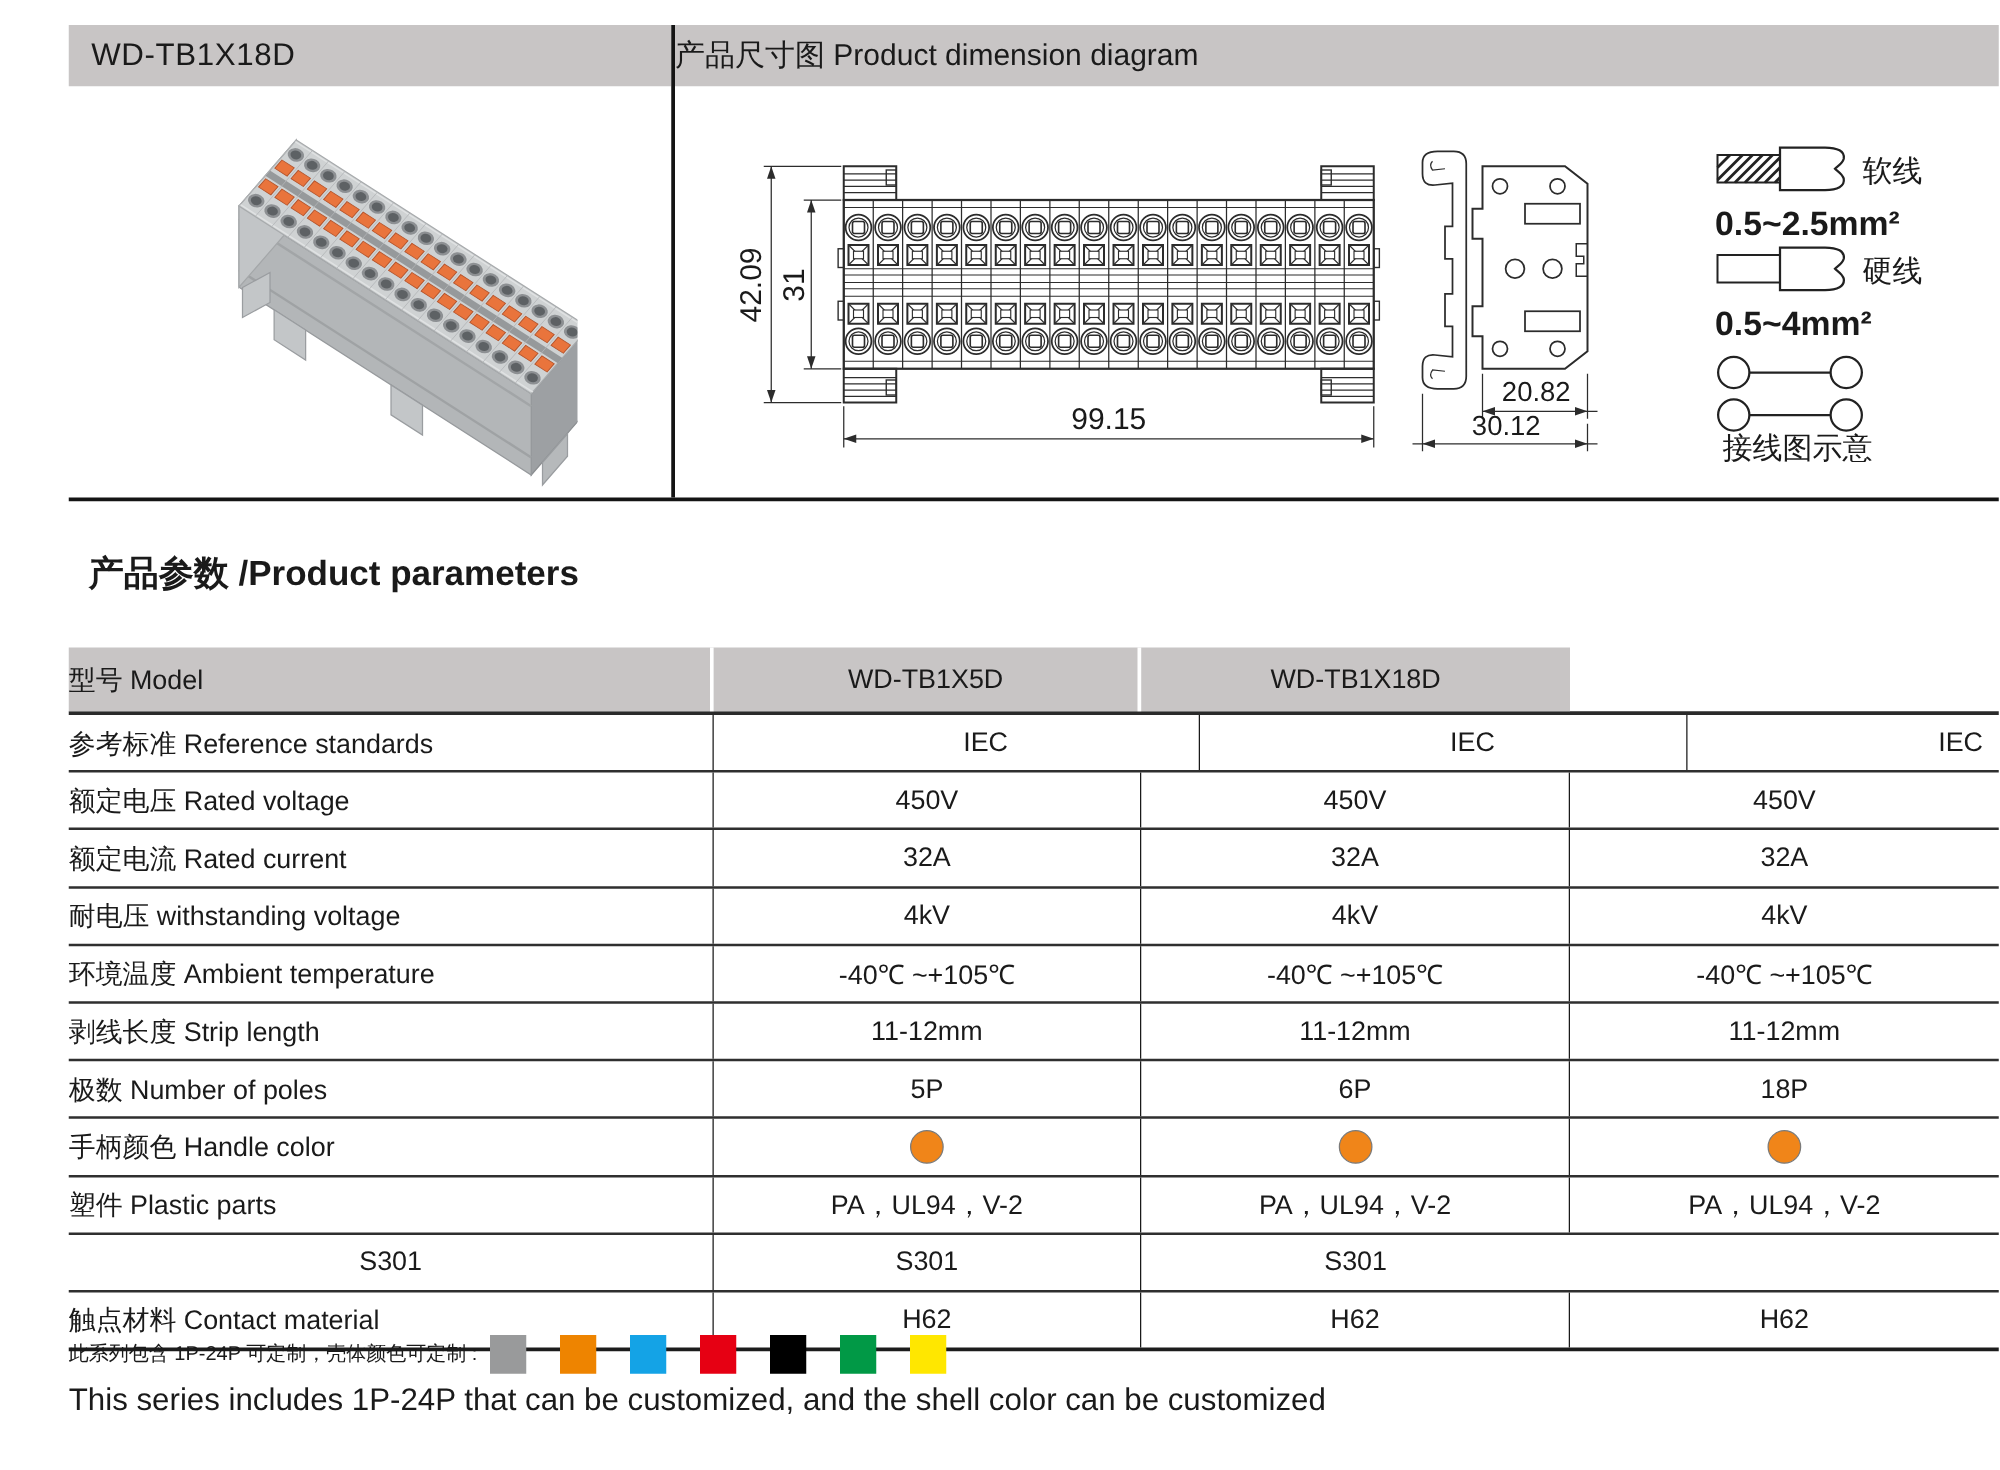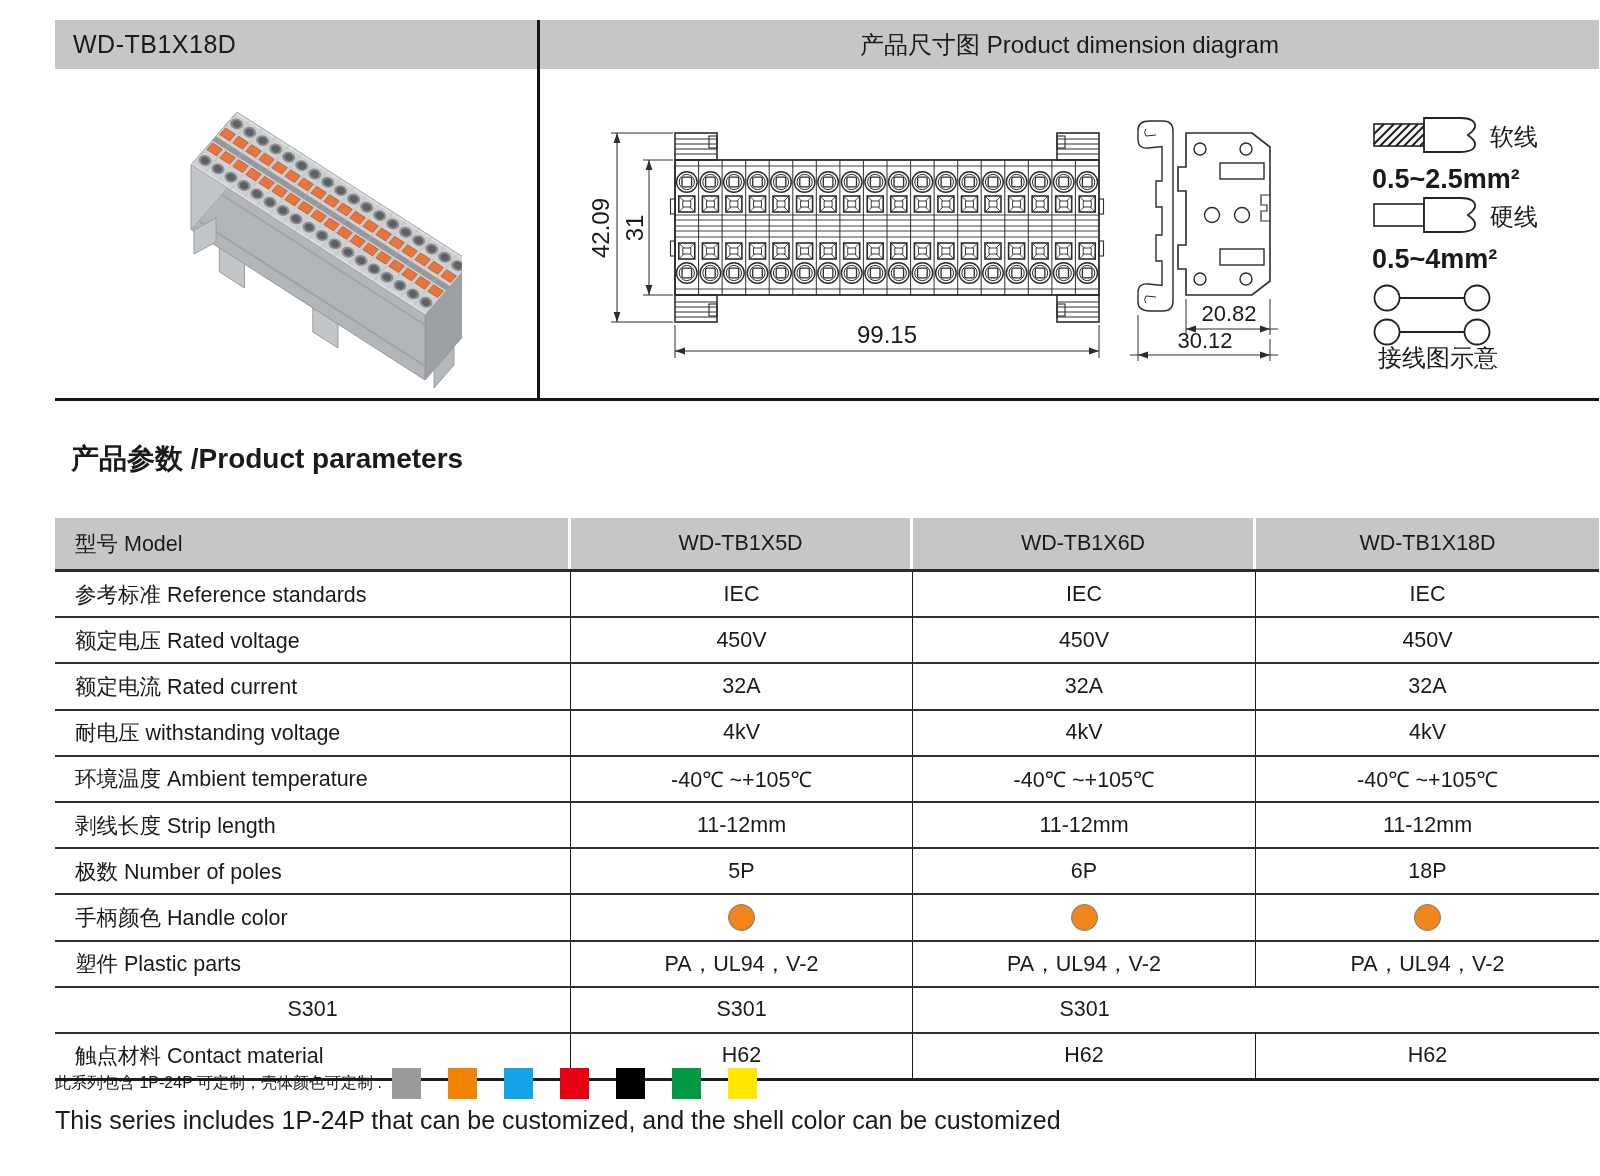--- a/index.html
+++ b/index.html
@@ -11,7 +11,7 @@
   .hdr{position:absolute;top:0;height:49px;background:#c8c5c5;}
   .hdr-left{left:0;width:482px;}
   .hdr-left .t{display:block;padding-left:18px;line-height:49px;font-size:25px;letter-spacing:.5px;}
-  .hdr-right{left:485px;right:0;text-align:center;}
+  .hdr-right{left:485px;right:0;}
   .hdr-right .t{display:block;line-height:49px;font-size:24px;}
   .vsep{position:absolute;left:482px;top:0;width:3px;height:100%;background:#141414;}
   .abs{position:absolute;}

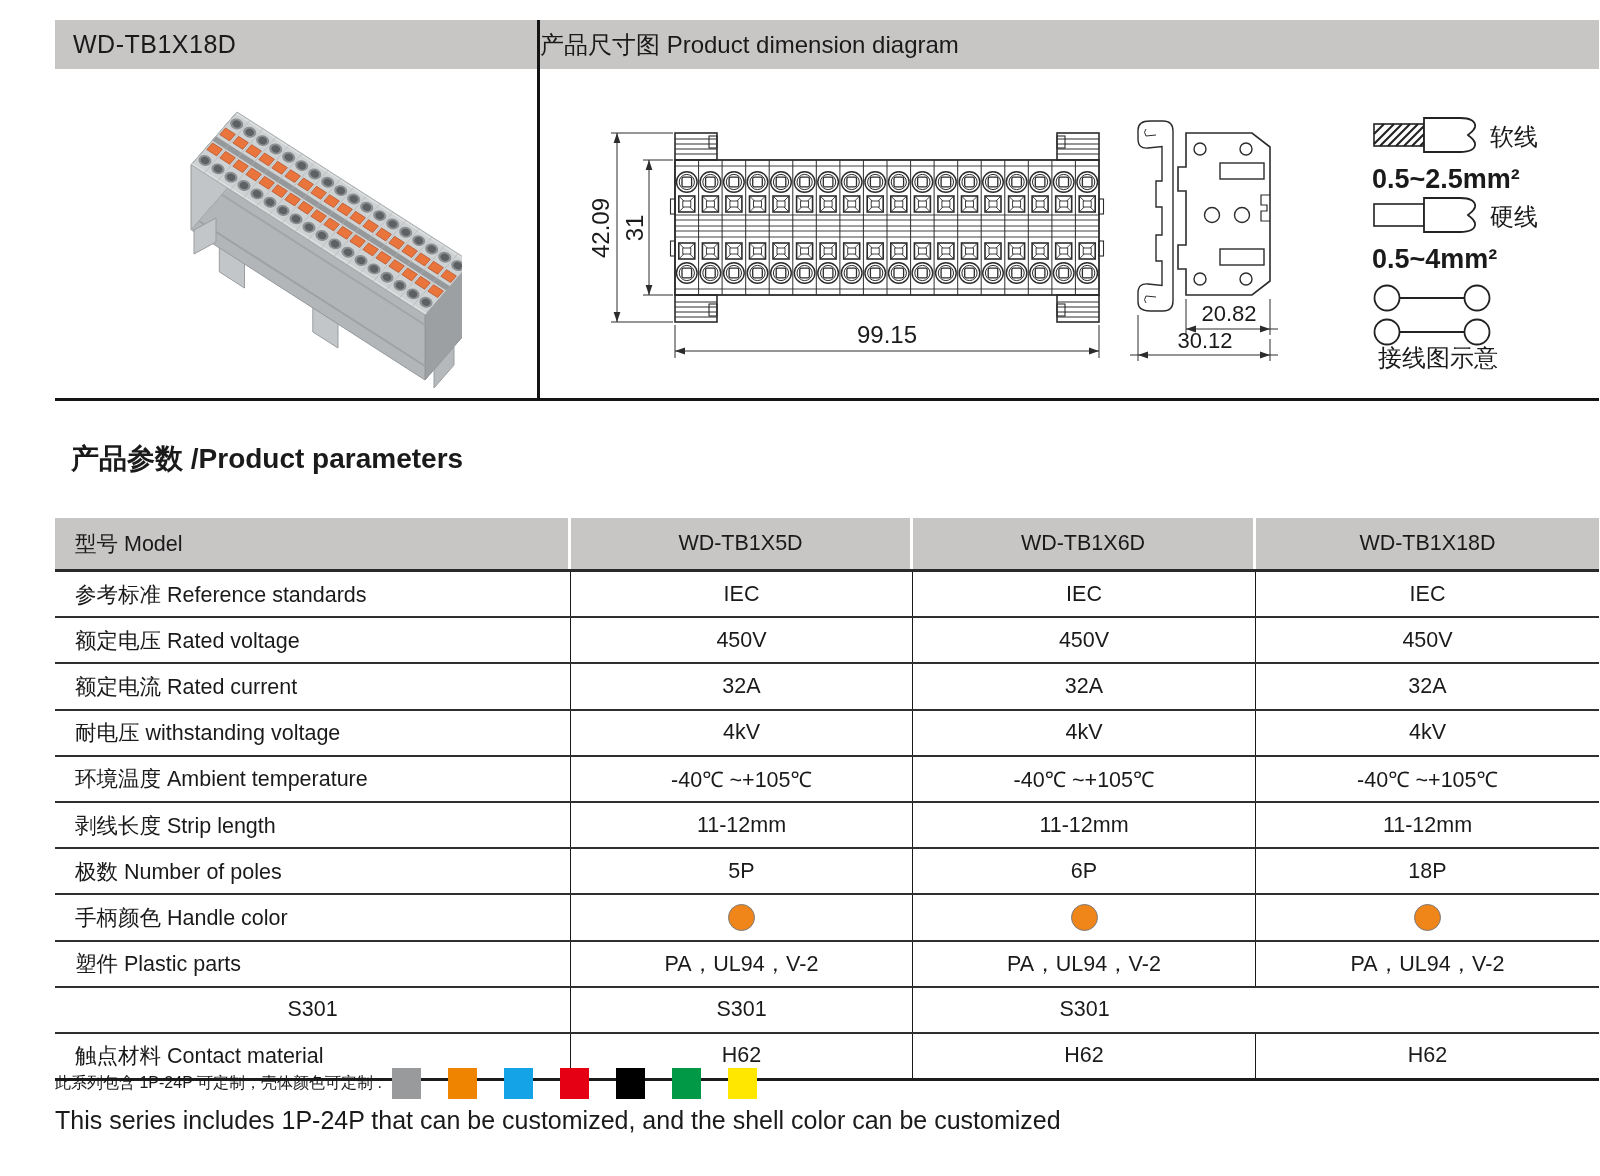--- a/index.html
+++ b/index.html
@@ -30,7 +30,7 @@
   .t-cell{box-sizing:border-box;display:flex;align-items:center;justify-content:center;font-size:21.5px;overflow:hidden;}
   .t-row.data .t-cell{border-right:1.5px solid #1a1a1a;}
   .t-row.data .t-cell:last-child{border-right:none;}
-  .t-cell.lbl{justify-content:flex-start;padding-left:20px;}
+  .t-cell.lbl{justify-content:flex-start;}
   .dot{width:27px;height:27px;border-radius:50%;border:1.5px solid #7a7a7a;box-sizing:border-box;}
 
   

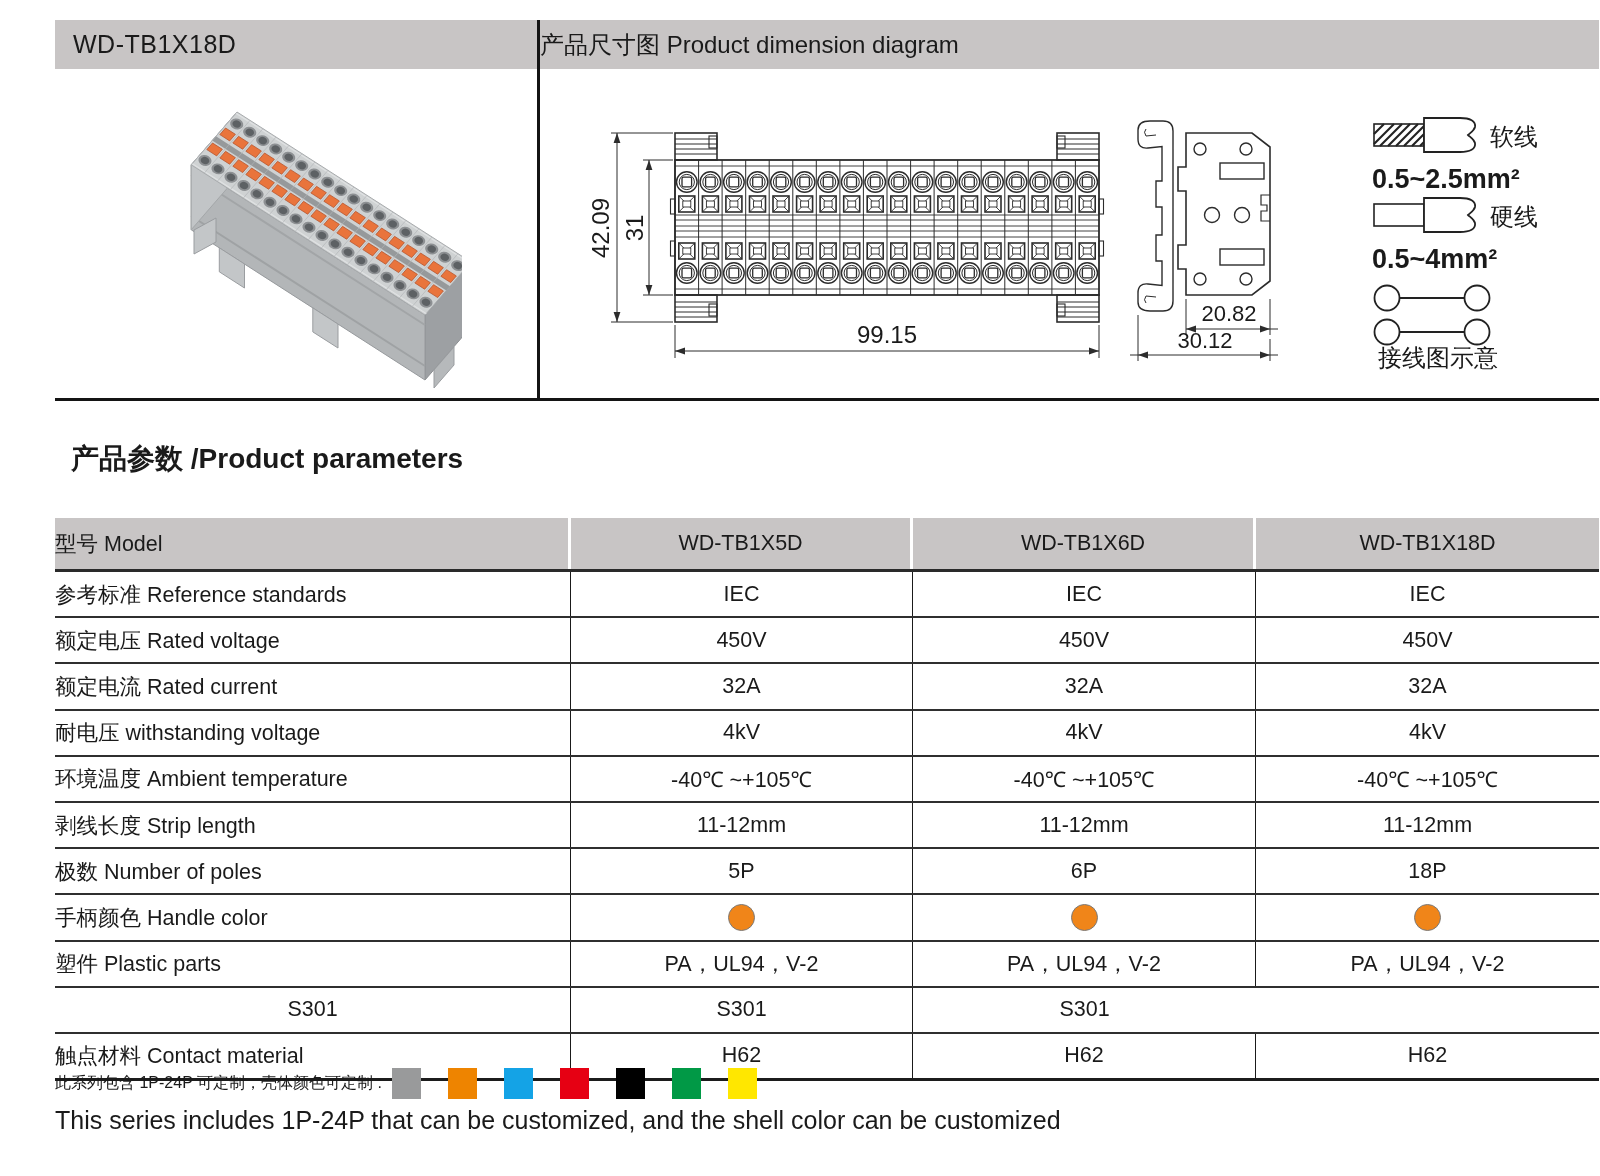--- a/index.html
+++ b/index.html
@@ -294,7 +294,6 @@
     <div class="t-row head">
       <div class="t-cell lbl">型号 Model</div>
       <div class="t-cell">WD-TB1X5D</div>
-      <div class="t-cell">WD-TB1X6D</div>
       <div class="t-cell">WD-TB1X18D</div>
     </div>
 

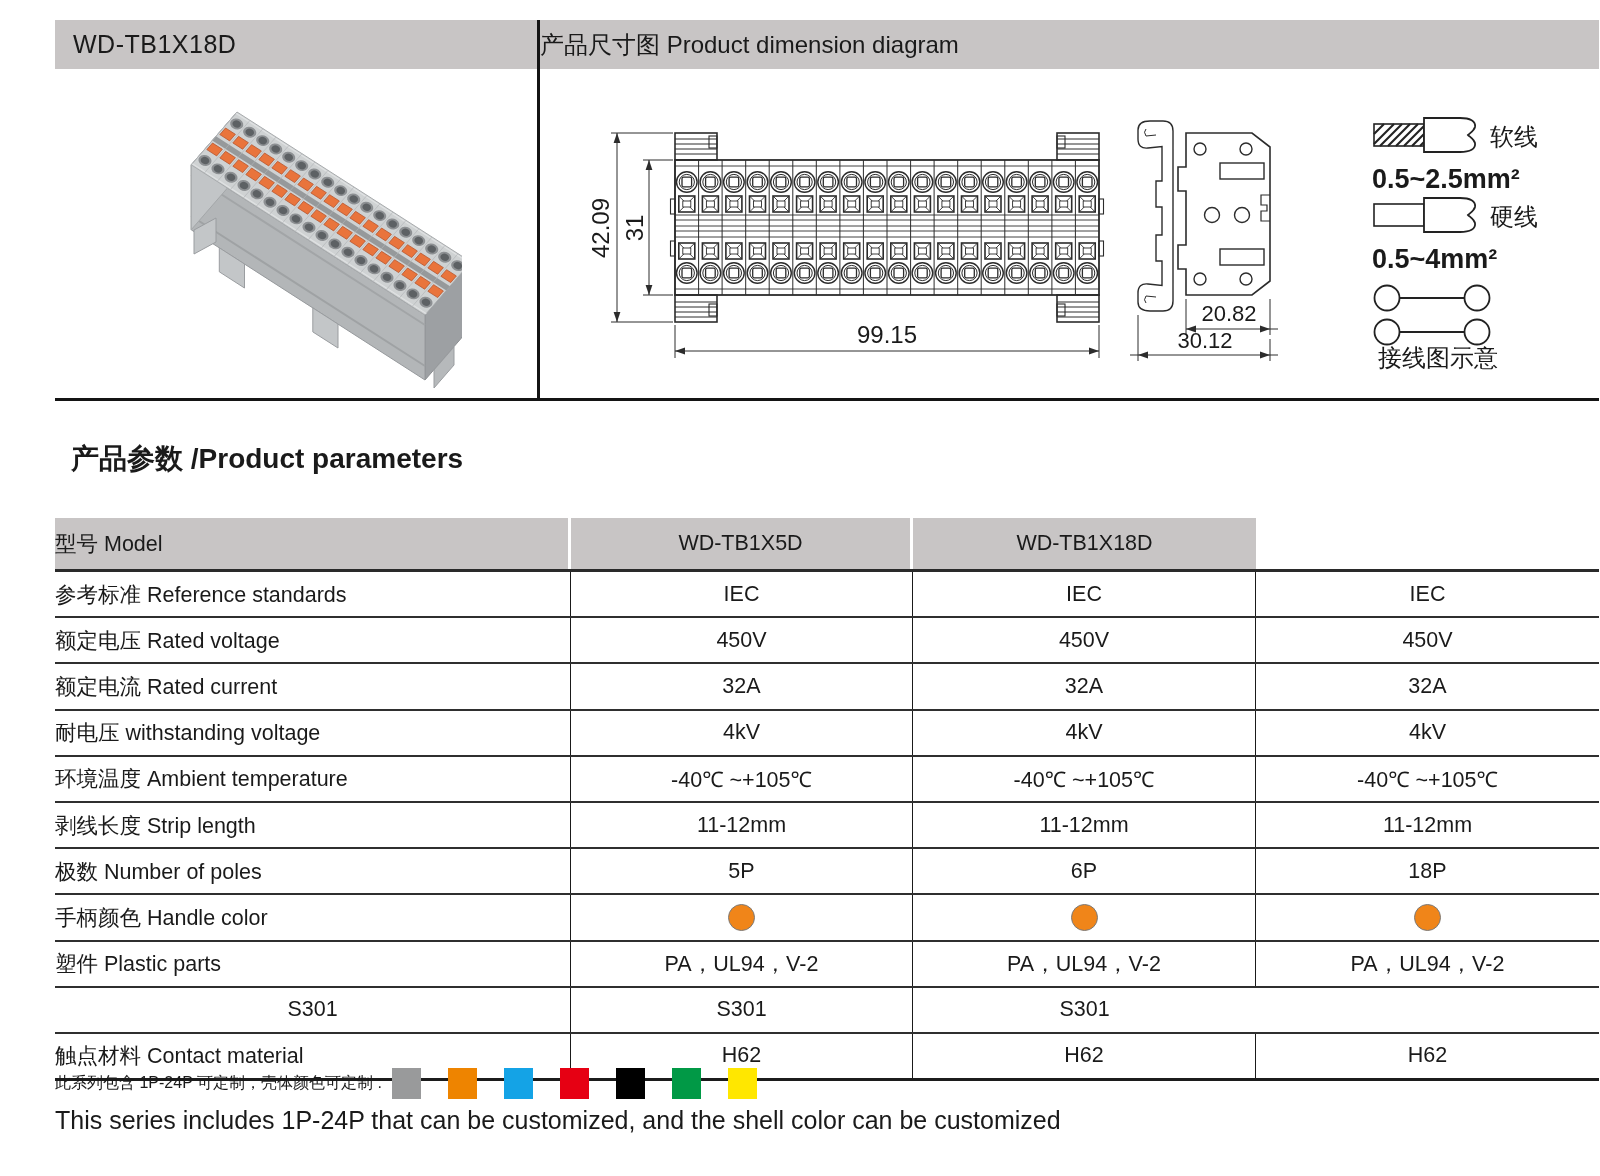--- a/index.html
+++ b/index.html
@@ -25,7 +25,7 @@
   .t-row.head{height:51px;}
   .t-row.head .t-cell{background:#c8c5c5;border-right:3px solid #fff;}
   .t-row.head .t-cell:last-child{border-right:none;}
-  .t-row.first{border-top:3.5px solid #2a2a2a;}
+  .t-row.first{border-top:3.5px solid #2a2a2a;gap:47px;}
   .t-row.data + .t-row.data{border-top:2.5px solid #2f2f2f;}
   .t-cell{box-sizing:border-box;display:flex;align-items:center;justify-content:center;font-size:21.5px;overflow:hidden;}
   .t-row.data .t-cell{border-right:1.5px solid #1a1a1a;}

